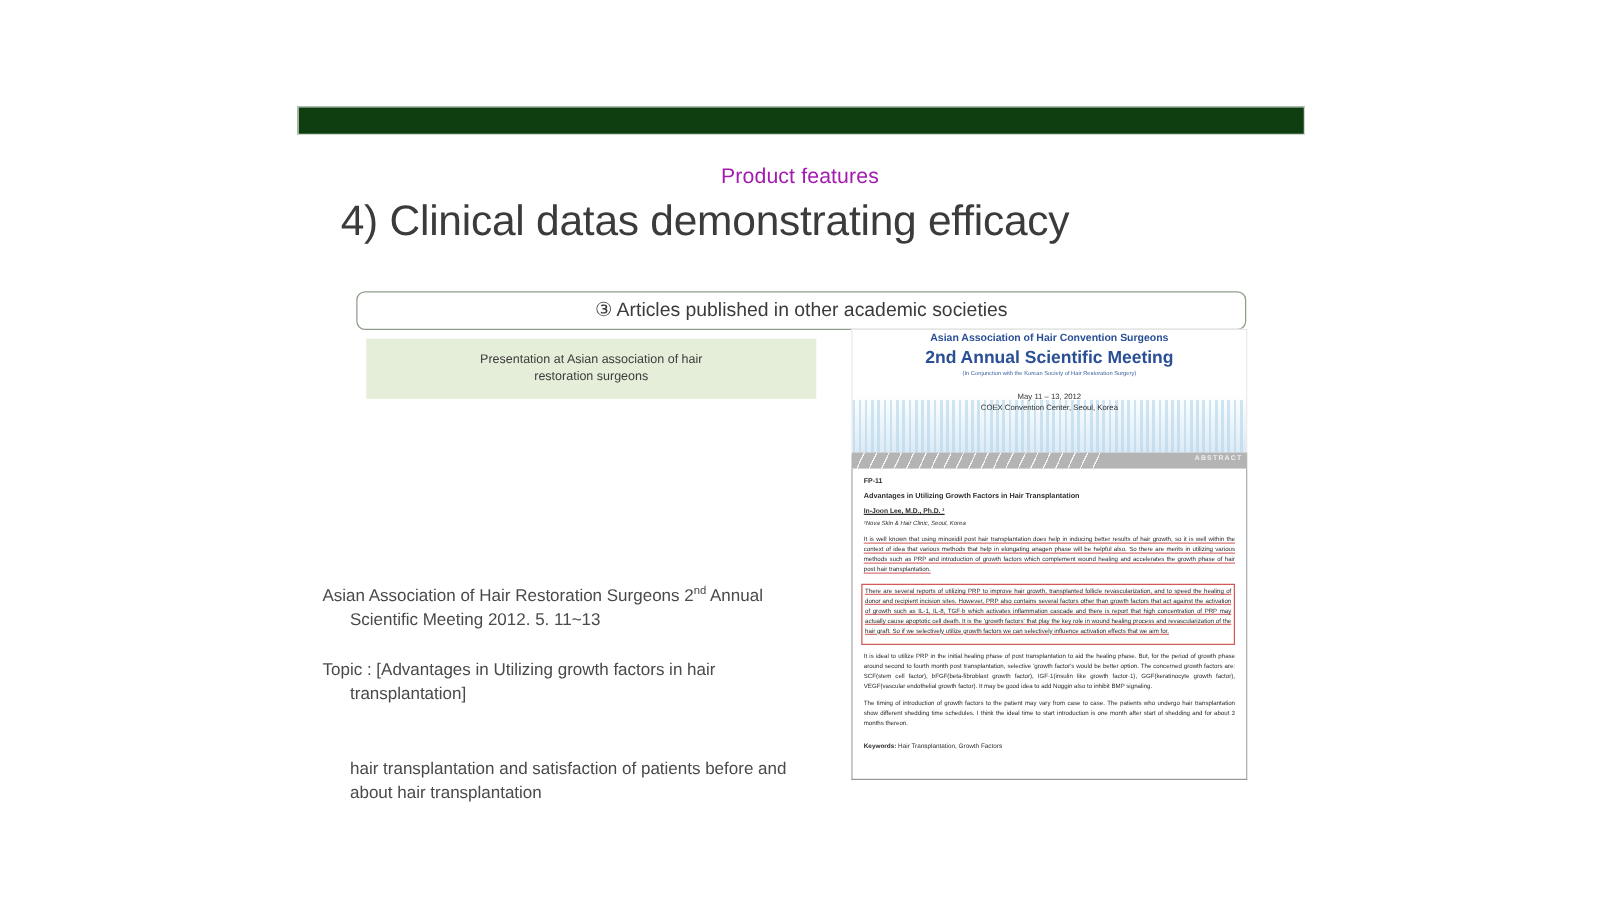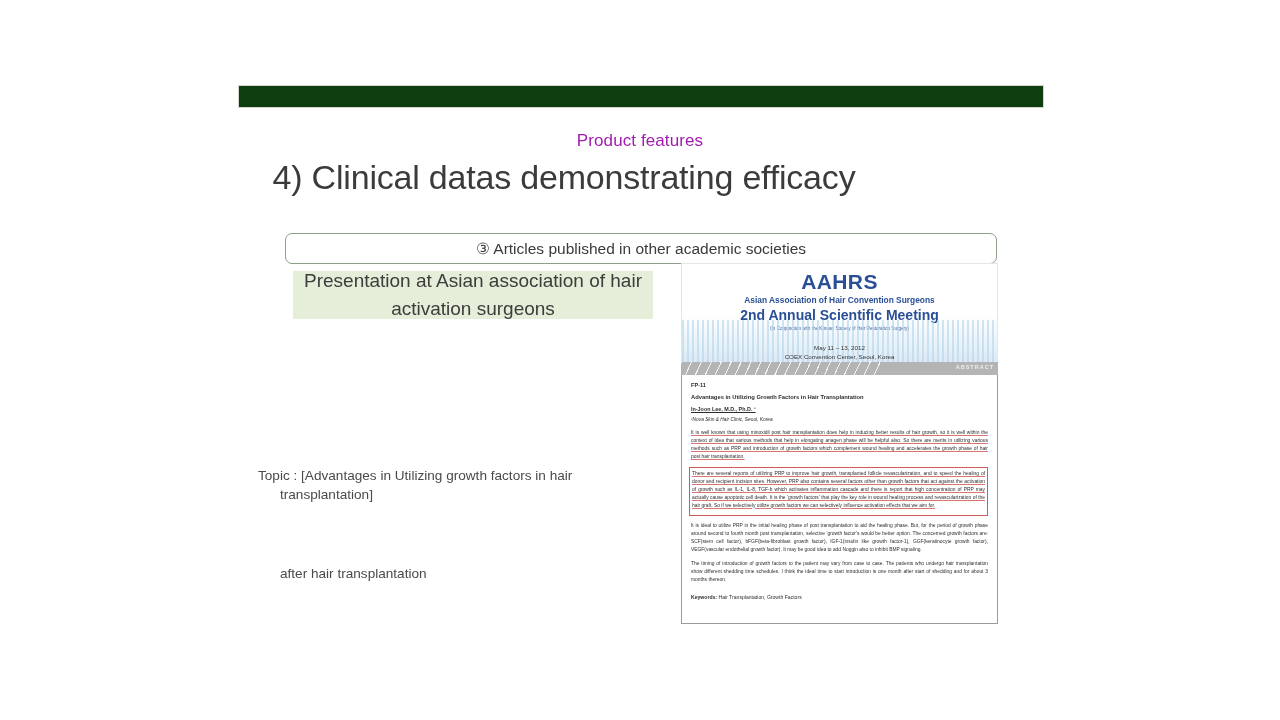--- a/index.html
+++ b/index.html
@@ -83,7 +83,7 @@
     line-height: 1.45;
   }
   #green-callout div {
-    font-size: 19px;
+    font-size: 10px;
     color: #3d3d3d;
     text-align: center;
   }

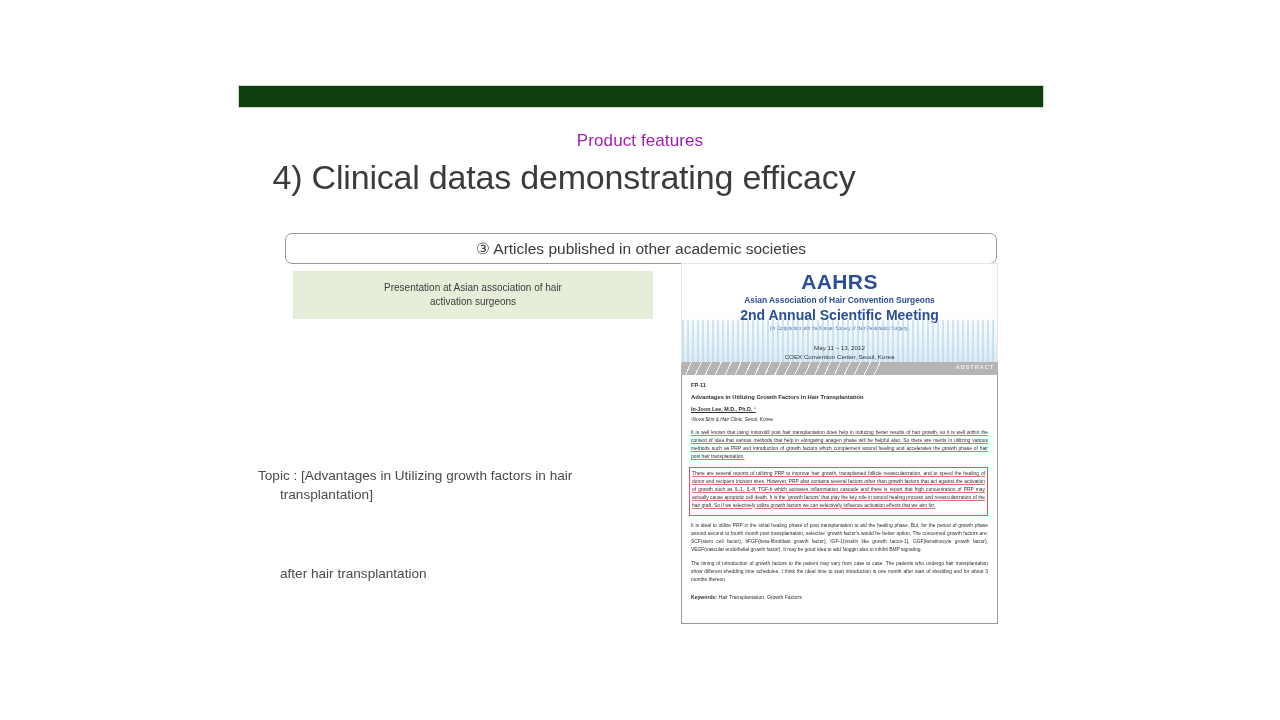--- a/index.html
+++ b/index.html
@@ -239,7 +239,6 @@
 
   <div id="doc-header">
     <div class="stripes"></div>
-    <div id="aahrs-logo">AAHRS</div>
     <div id="aahrs-line1">Asian Association of Hair Convention Surgeons</div>
     <div id="aahrs-line2">2nd Annual Scientific Meeting</div>
     <div id="aahrs-line3">(In Conjunction with the Korean Society of Hair Restoration Surgery)</div>

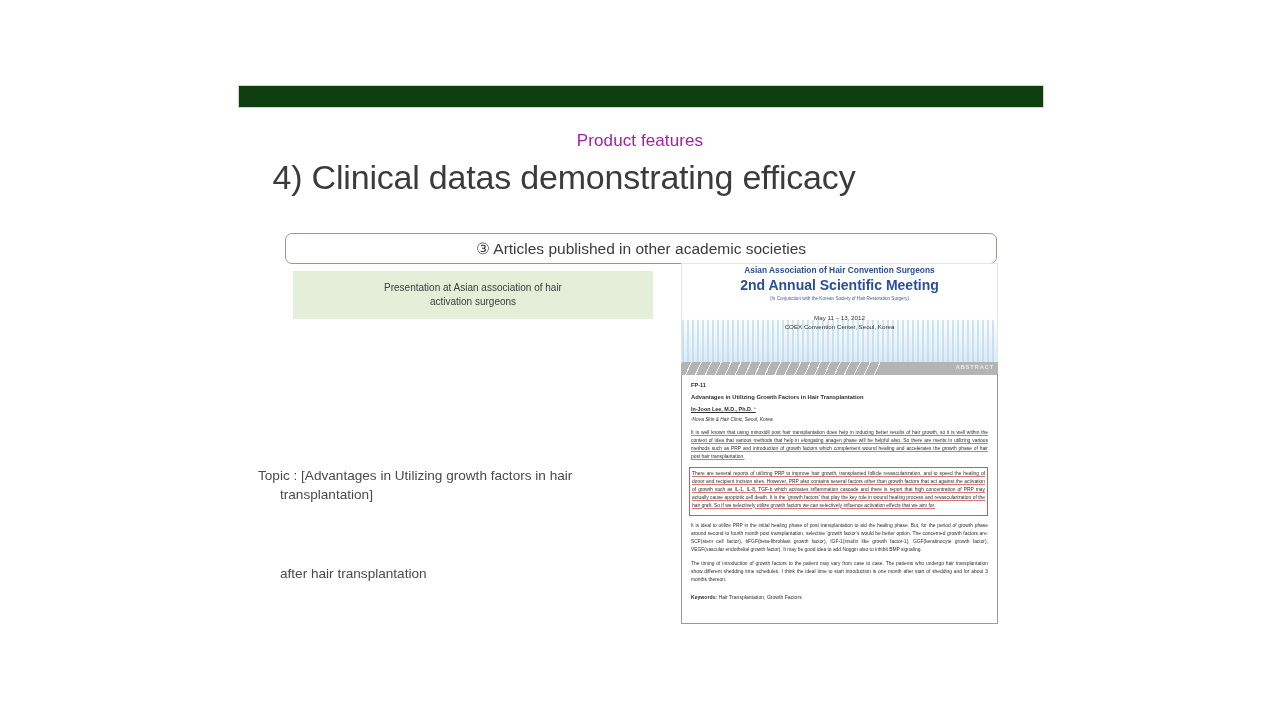--- a/index.html
+++ b/index.html
@@ -216,7 +216,7 @@
 
 <div id="green-callout" style="background: rgb(228, 238, 216);">
   <div>Presentation at Asian association of hair</div>
-  <div>activation surgeons</div>
+  <div>restoration surgeons</div>
 </div>
 
 <div id="left-body">

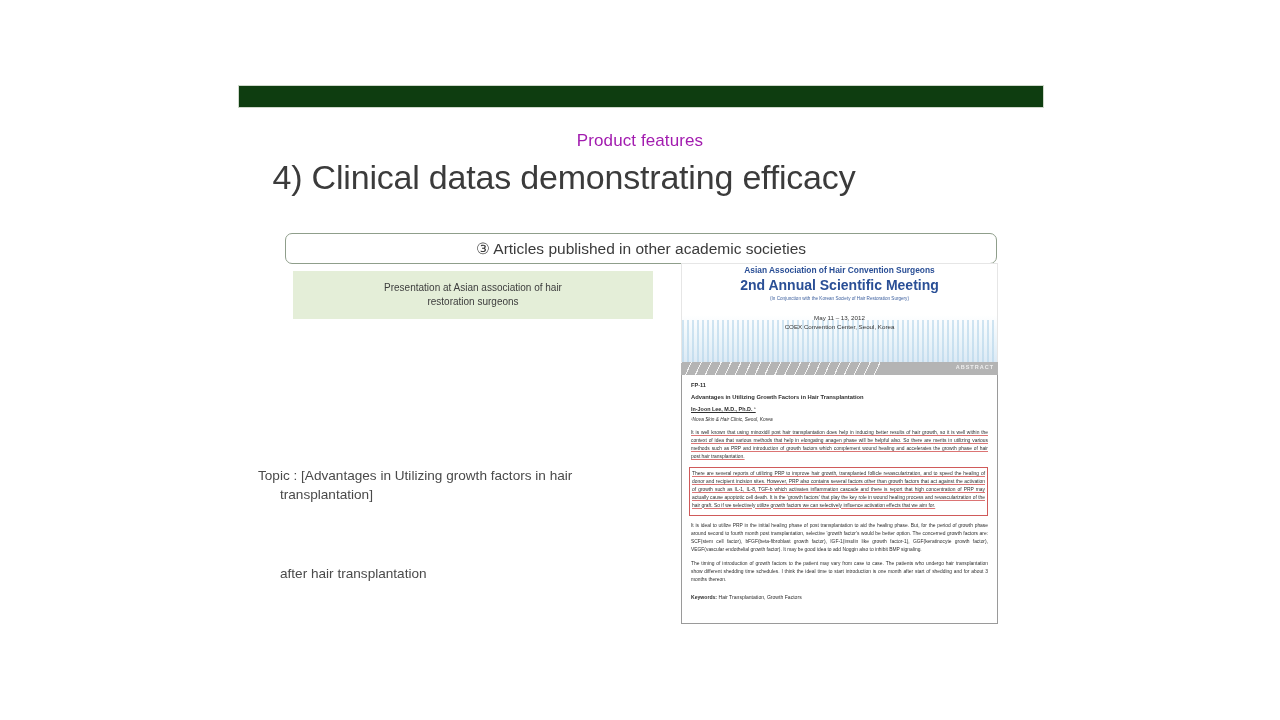--- a/index.html
+++ b/index.html
@@ -221,6 +221,10 @@
 
 <div id="left-body">
 
+  <div class="body-block">
+    <span class="lead">Asian Association of Hair Restoration Surgeons 2</span><span class="sup">nd</span><span> Annual</span><br>
+    <span>Scientific Meeting 2012. 5. 11~13</span>
+  </div>
 
   <div class="body-block" style="">
     <span class="lead">Topic : [Advantages in Utilizing growth factors in hair</span><br>

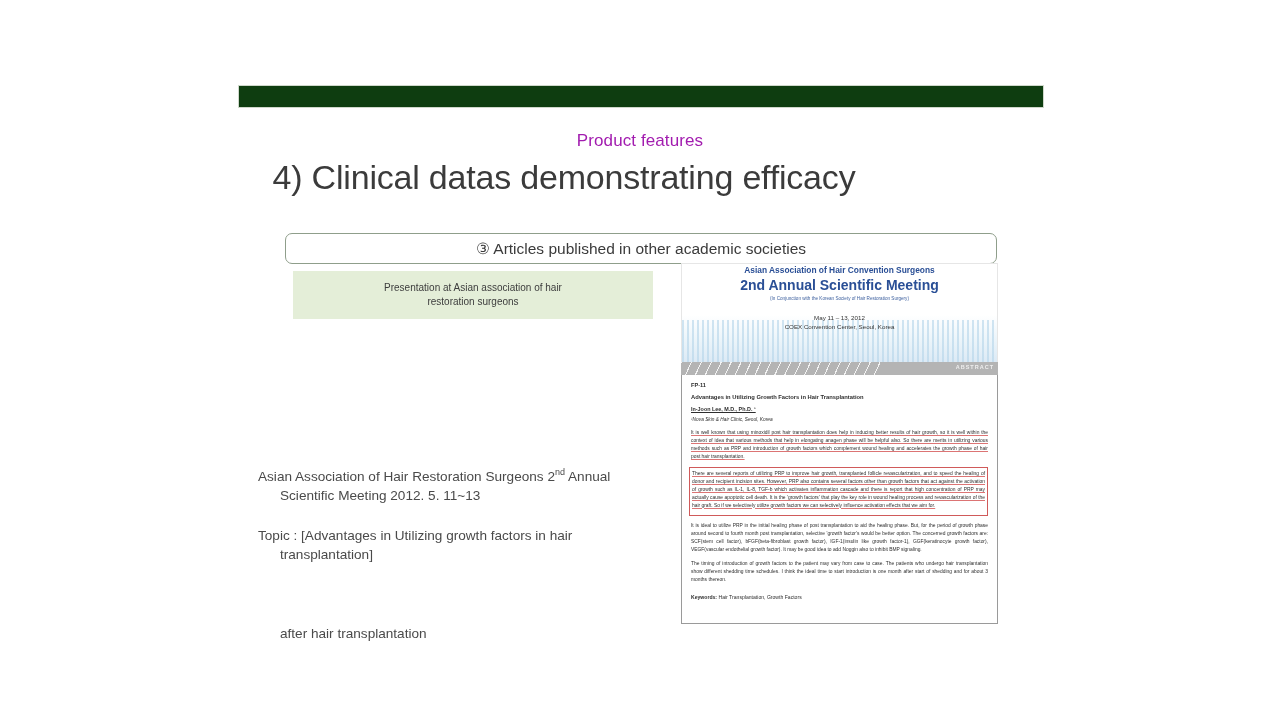--- a/index.html
+++ b/index.html
@@ -233,7 +233,7 @@
 
   <div class="body-block">
     <br>
-    <br>
+    <span>hair transplantation and satisfaction of patients before and</span><br>
     <span>after hair transplantation</span>
   </div>
 

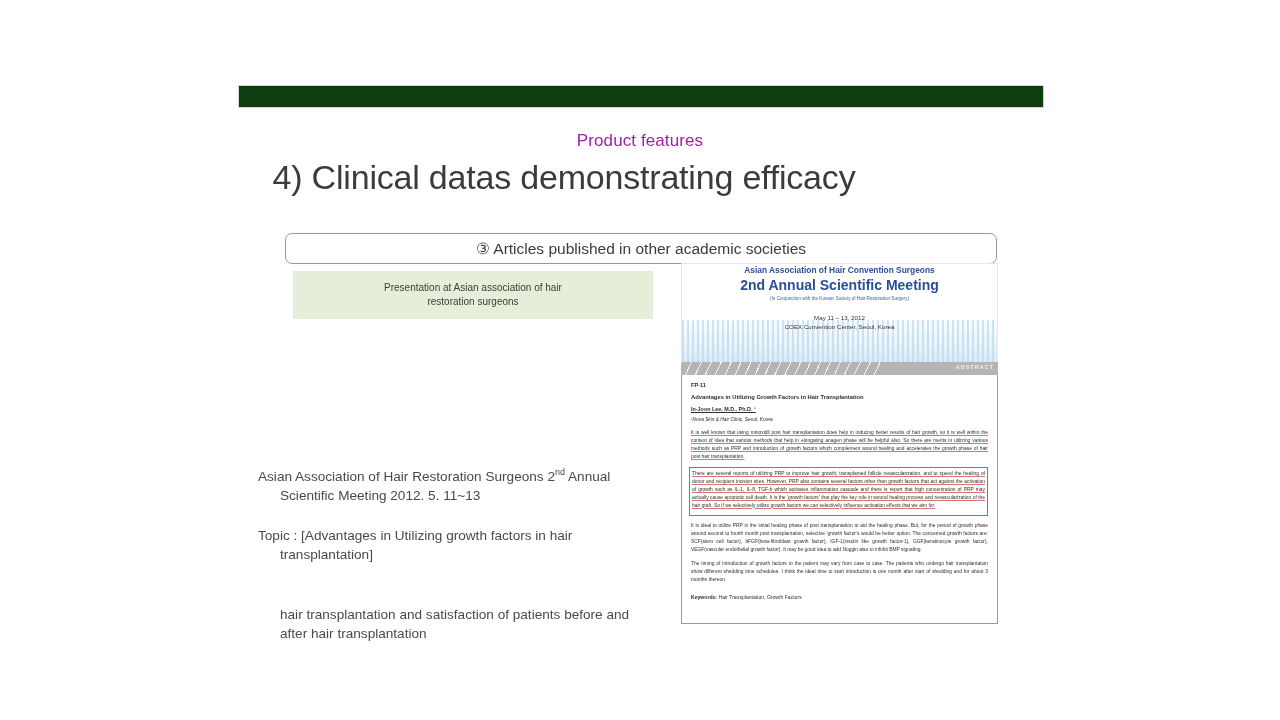--- a/index.html
+++ b/index.html
@@ -234,7 +234,7 @@
   <div class="body-block">
     <br>
     <span>hair transplantation and satisfaction of patients before and</span><br>
-    <span>after hair transplantation</span>
+    <span>about hair transplantation</span>
   </div>
 
 </div>

